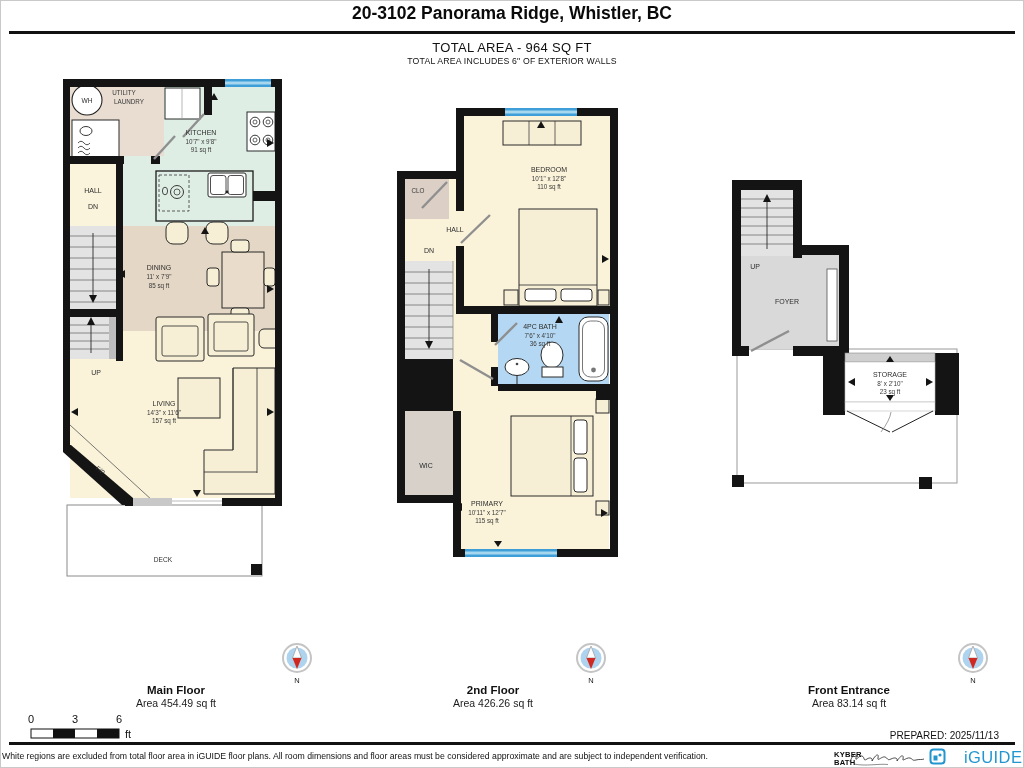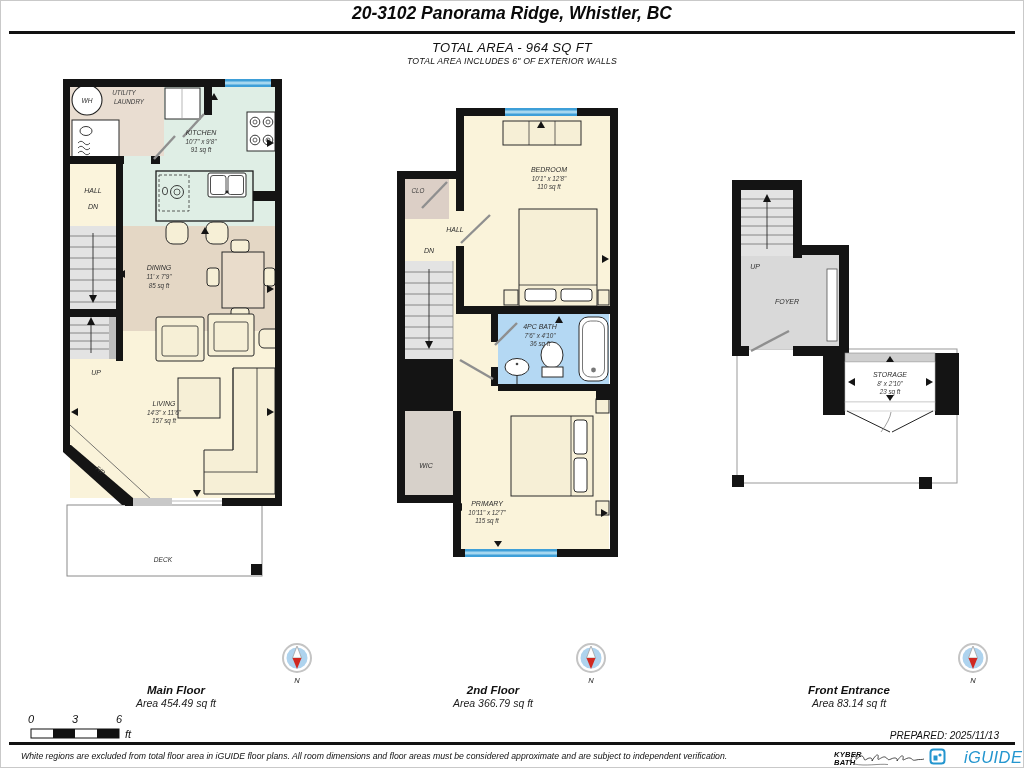--- a/index.html
+++ b/index.html
@@ -4,7 +4,7 @@
 <style>
   html,body{margin:0;padding:0;background:#eee;}
   .page{position:relative;width:1024px;height:768px;background:#fff;
-    font-family:"Liberation Sans",sans-serif;border:1px solid #c9c9c9;box-sizing:border-box;overflow:hidden;font-style:italic;}
+    font-family:"Liberation Sans",sans-serif;border:1px solid #c9c9c9;box-sizing:border-box;overflow:hidden;}
   .abs{position:absolute;}
   .title{top:2px;left:0;width:100%;text-align:center;font-size:17.5px;font-weight:bold;color:#0a0a0a;}
   .rule{left:8px;right:8px;height:2.5px;background:#111;}

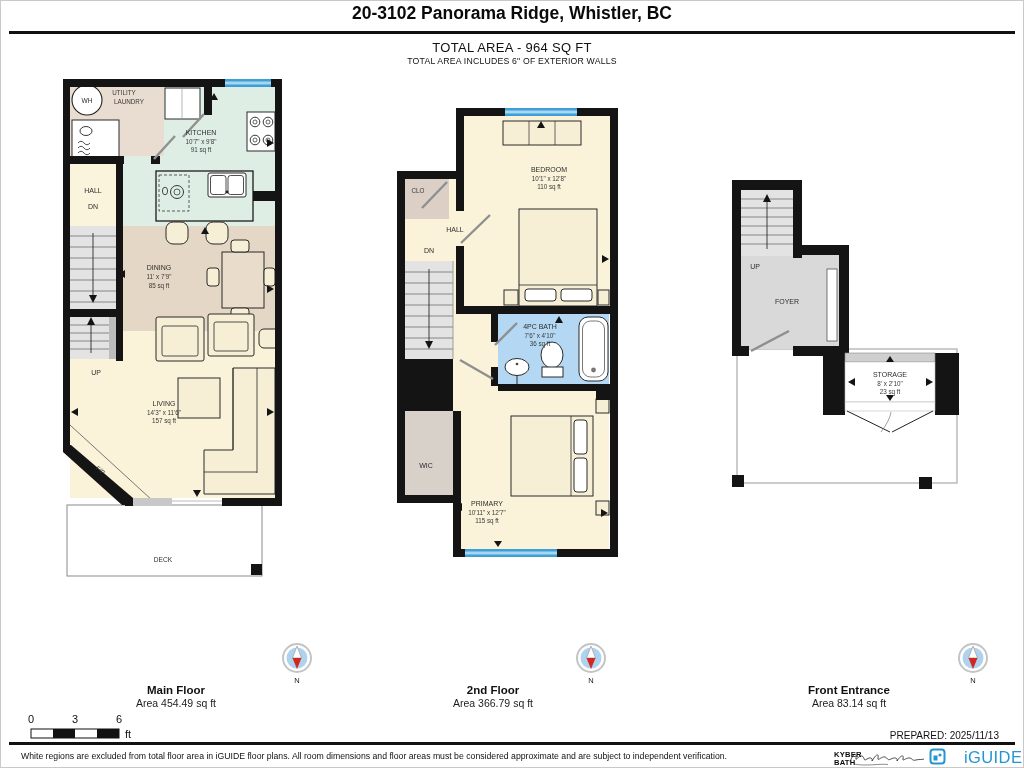--- a/index.html
+++ b/index.html
@@ -392,7 +392,7 @@
   </div>
   <div class="abs floor-label" style="left:392px;top:683px">
     <div class="floor-name">2nd Floor</div>
-    <div class="floor-area">Area 366.79 sq ft</div>
+    <div class="floor-area">Area 426.26 sq ft</div>
   </div>
   <div class="abs floor-label" style="left:748px;top:683px">
     <div class="floor-name">Front Entrance</div>

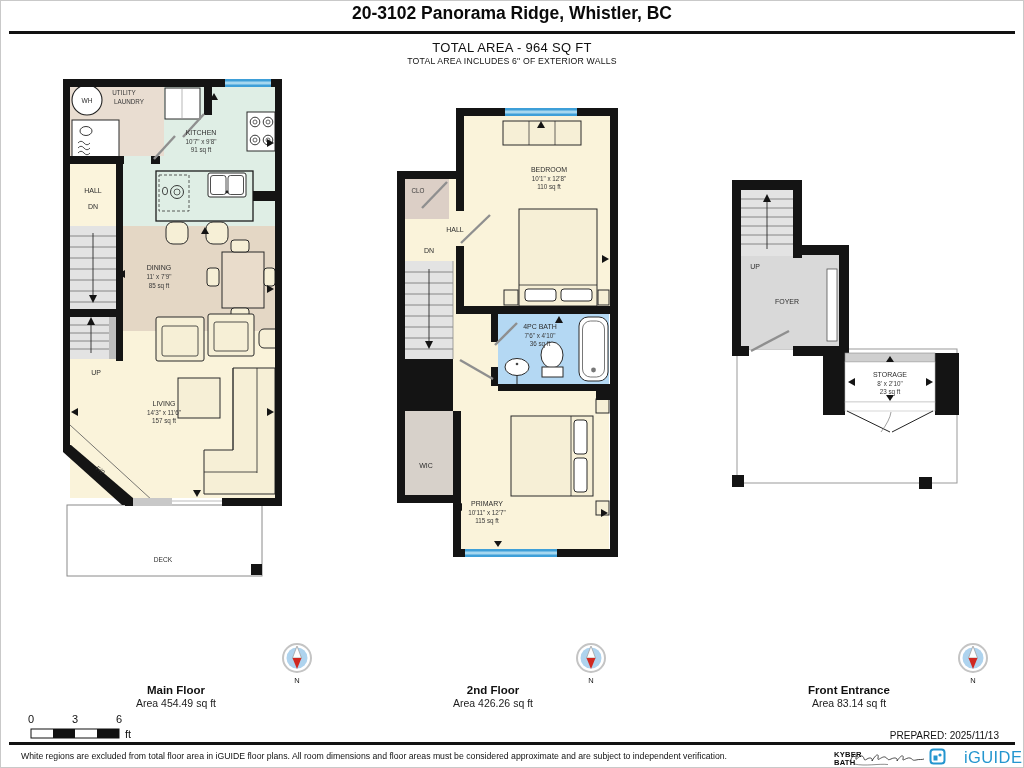--- a/index.html
+++ b/index.html
@@ -20,7 +20,7 @@
   .floor-area{font-size:10.5px;color:#1c1c1c;margin-top:1px;}
   .prepared{top:729px;right:24px;font-size:10px;color:#111;}
   .footer-line{top:741px;}
-  .disclaimer{top:750px;left:20px;width:800px;font-size:8.7px;color:#111;}
+  .disclaimer{top:750px;left:1px;width:800px;font-size:8.7px;color:#111;}
   .brand{top:750px;left:815px;font-size:7.6px;font-weight:800;line-height:7.6px;color:#0a0a0a;letter-spacing:.2px;margin-left:18px;}
   .iguide{top:747px;left:928px;display:flex;align-items:flex-start;gap:18px;color:#2496cf;}
   .iguide-text{font-size:16.5px;font-weight:500;letter-spacing:.4px;}

